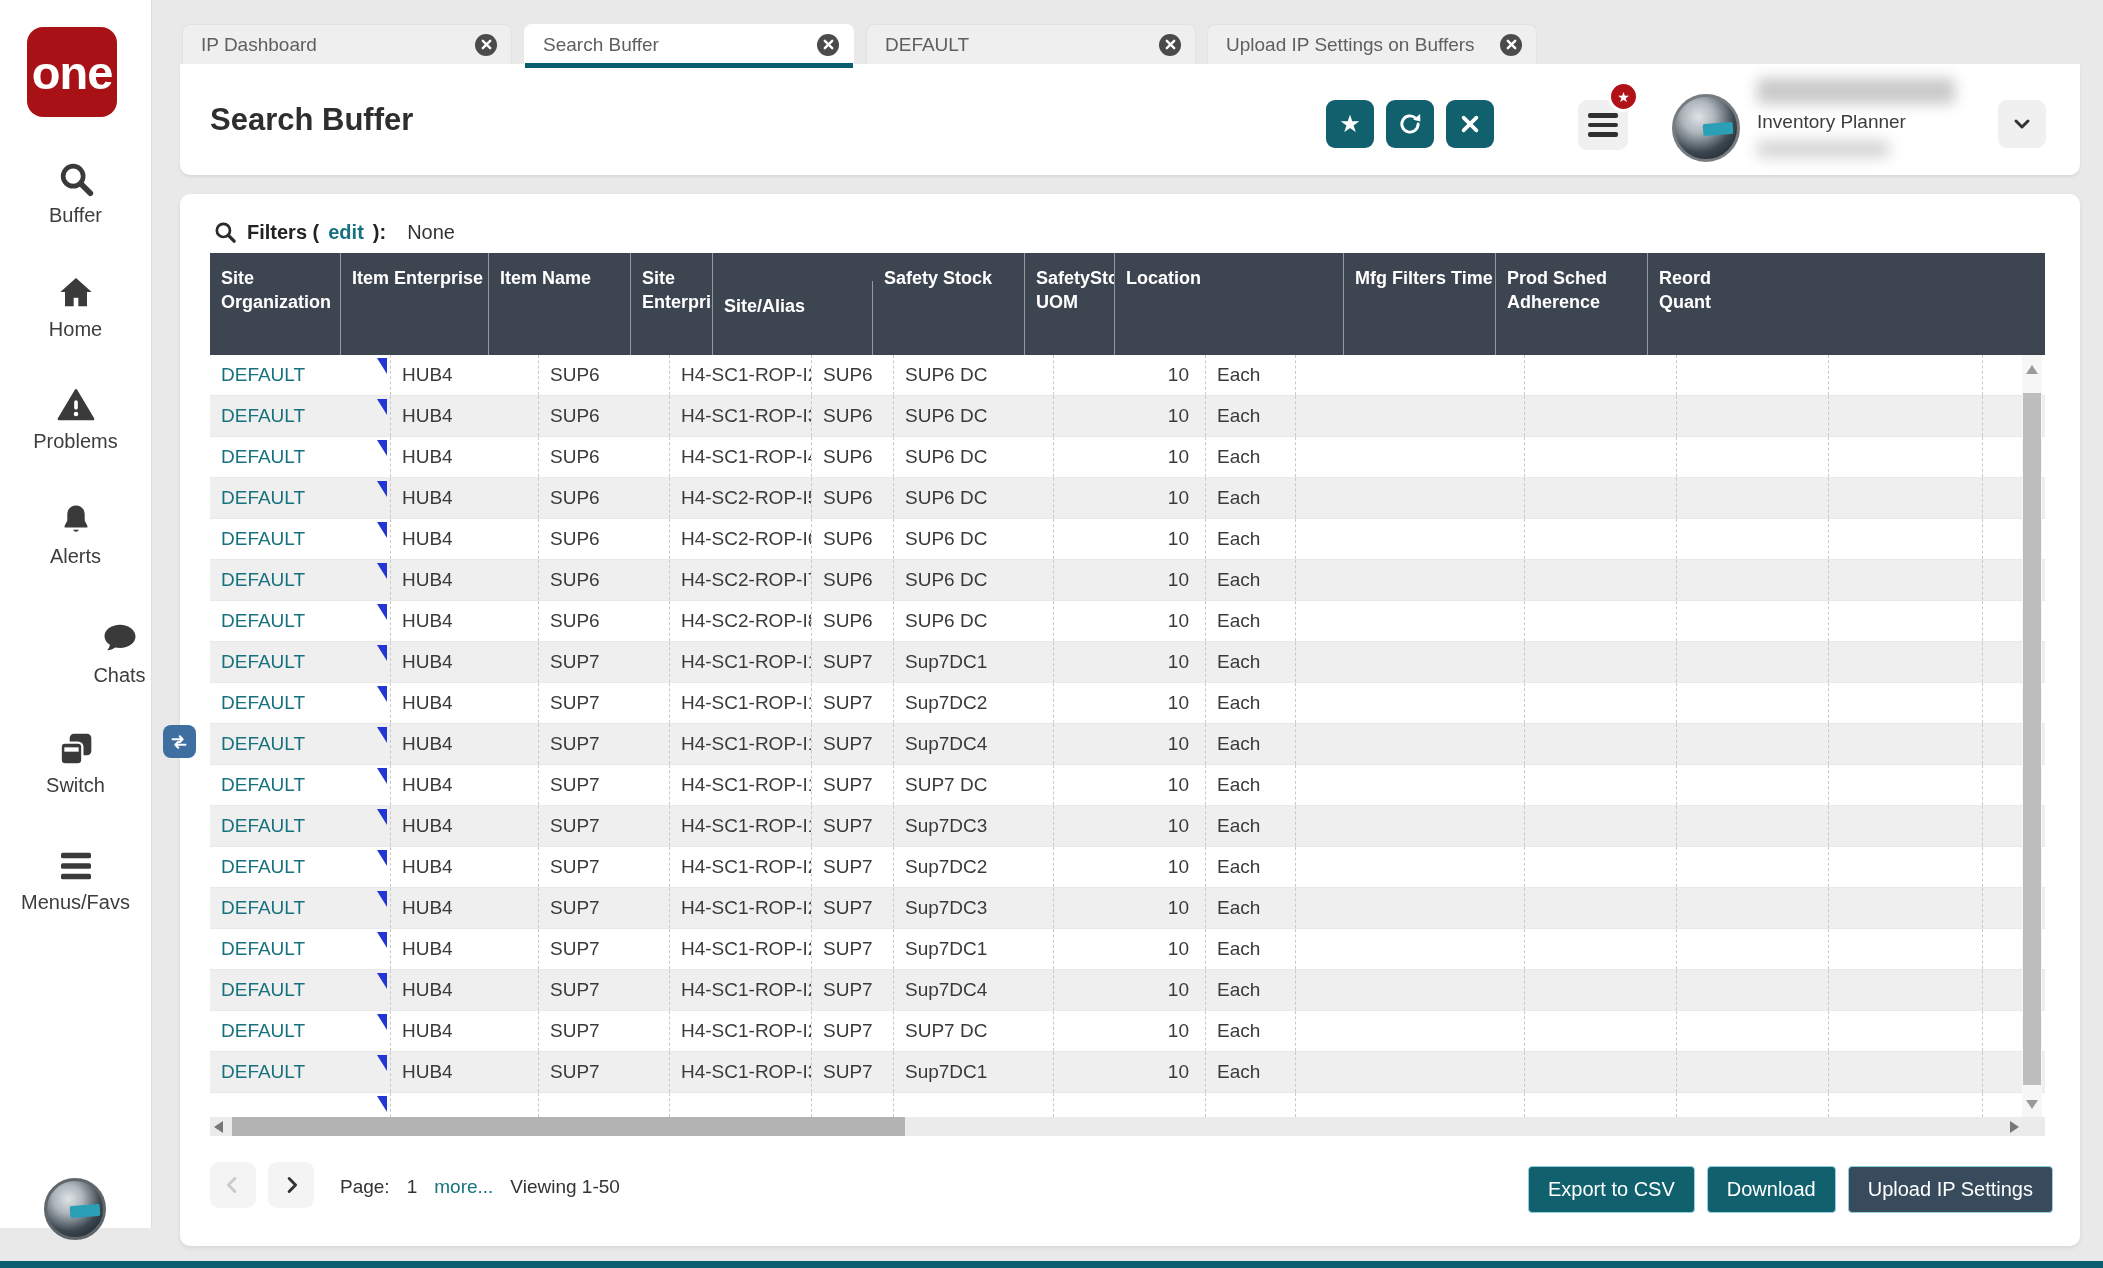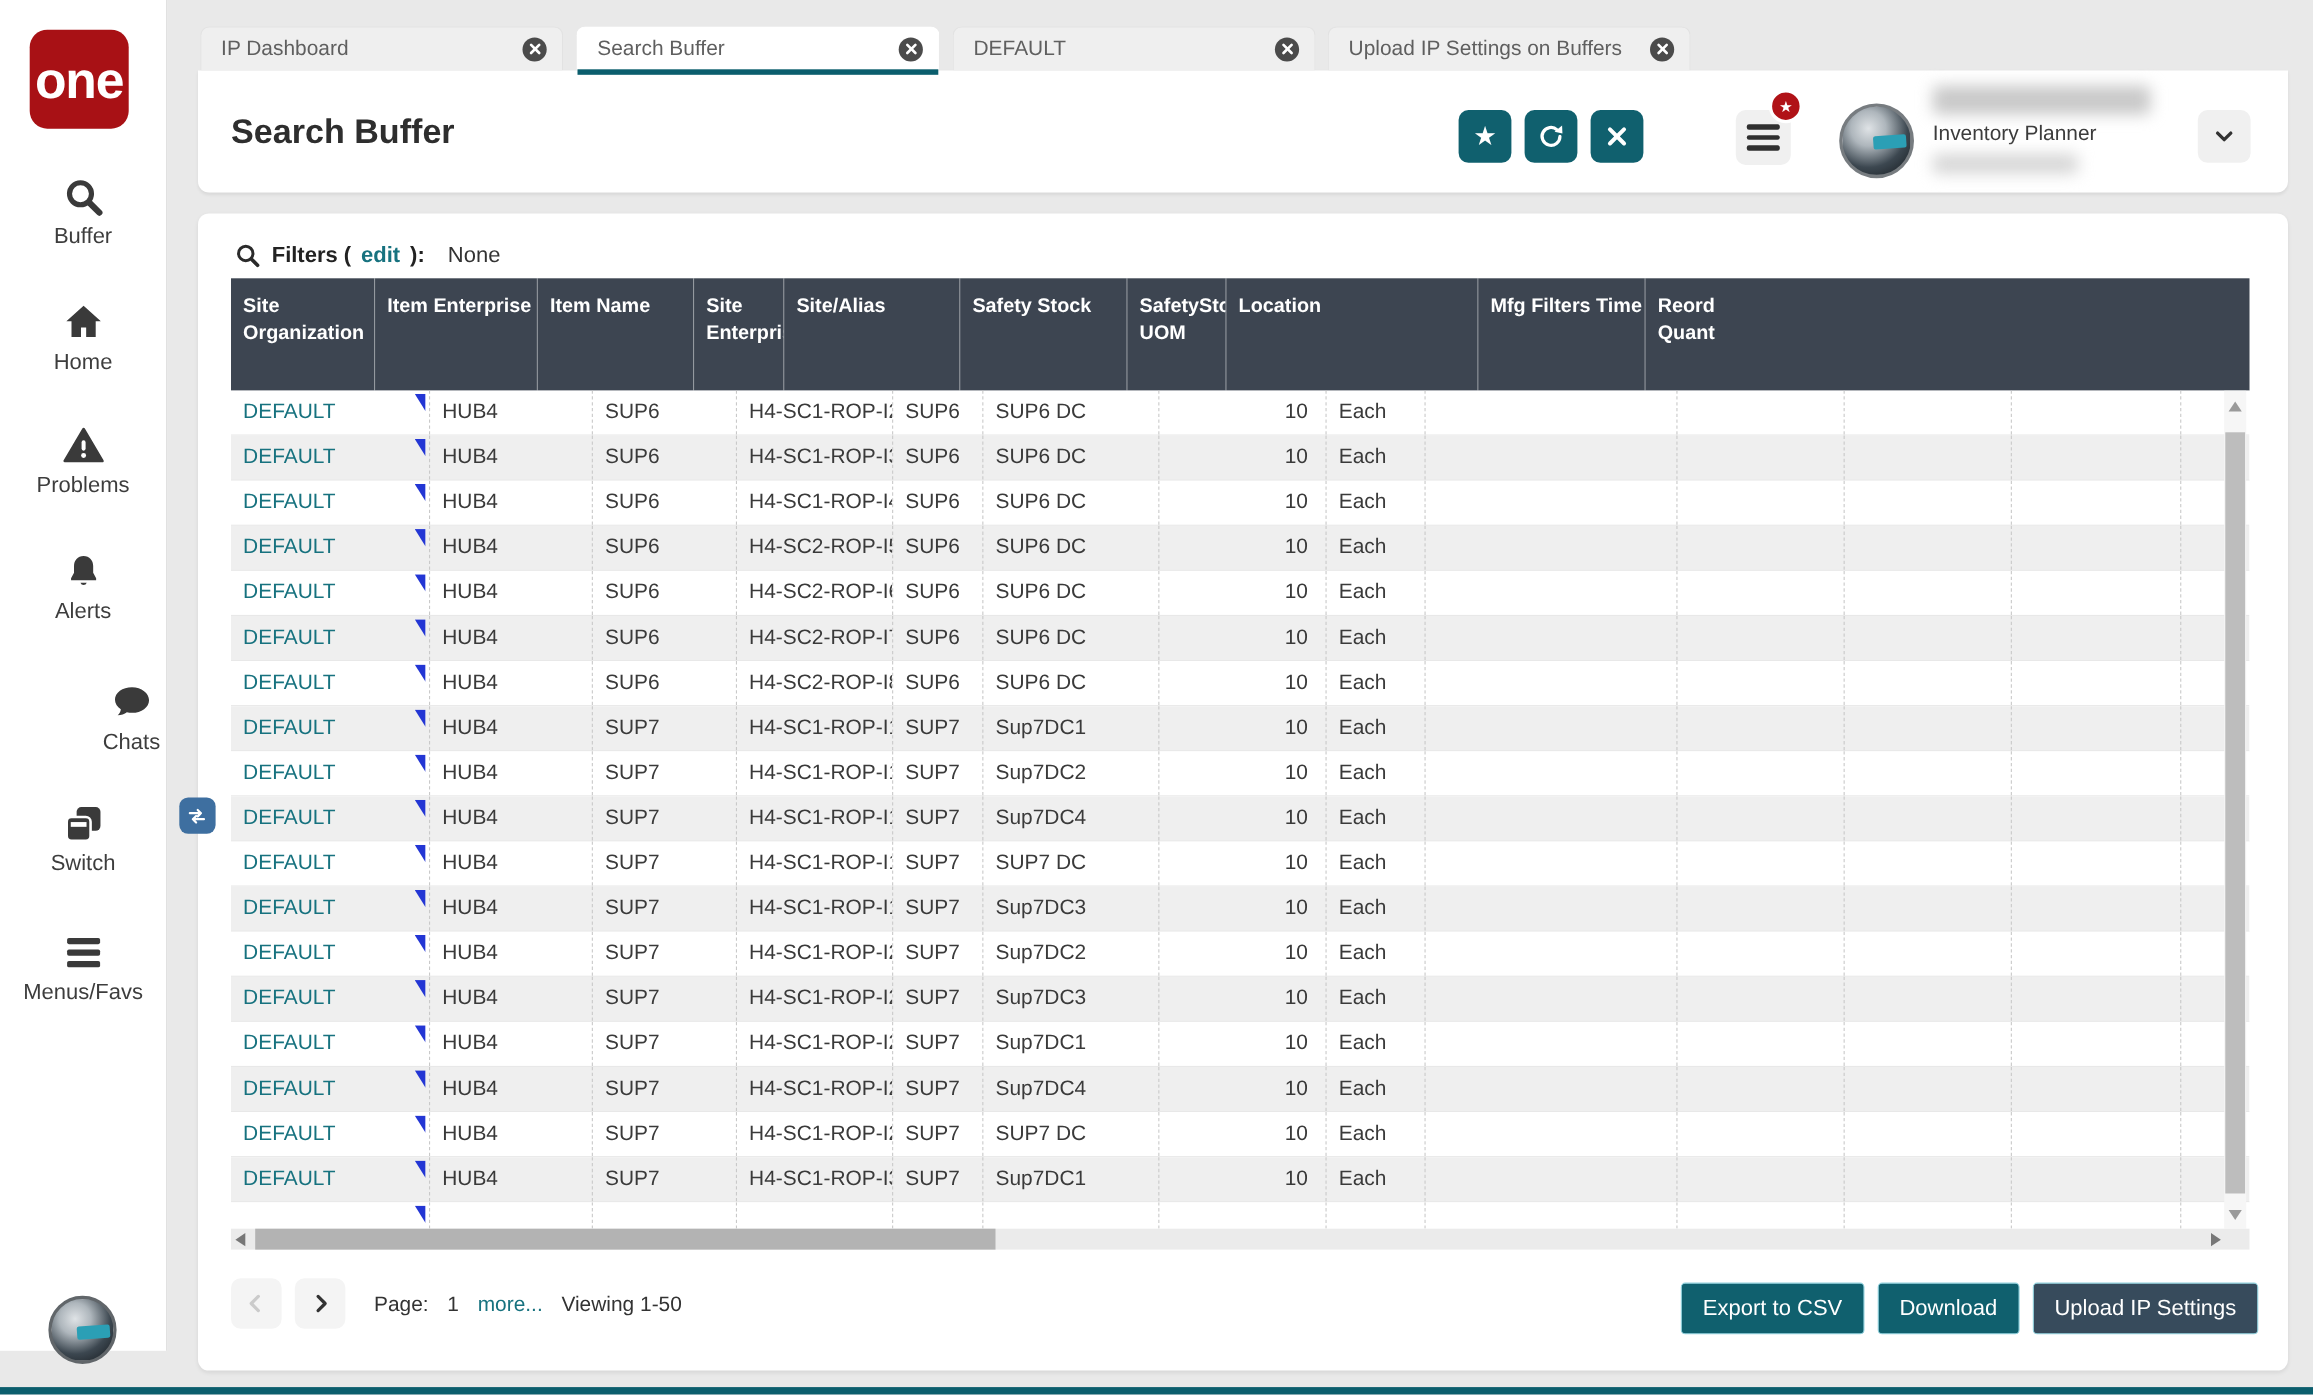--- a/index.html
+++ b/index.html
@@ -287,6 +287,7 @@
           <div class="th" style="width: 90px;">SafetyStock UOM</div>
           <div class="th" style="width: 229px;">Location</div>
           <div class="th" style="width: 152px;">Mfg Filters Time</div>
+          <div class="th" style="width: 152px;">Prod Sched Adherence</div>
           <div class="th" style="width: 63px;">Reorder Quantity</div>
         </div>
       <div class="tbody" id="tbody">

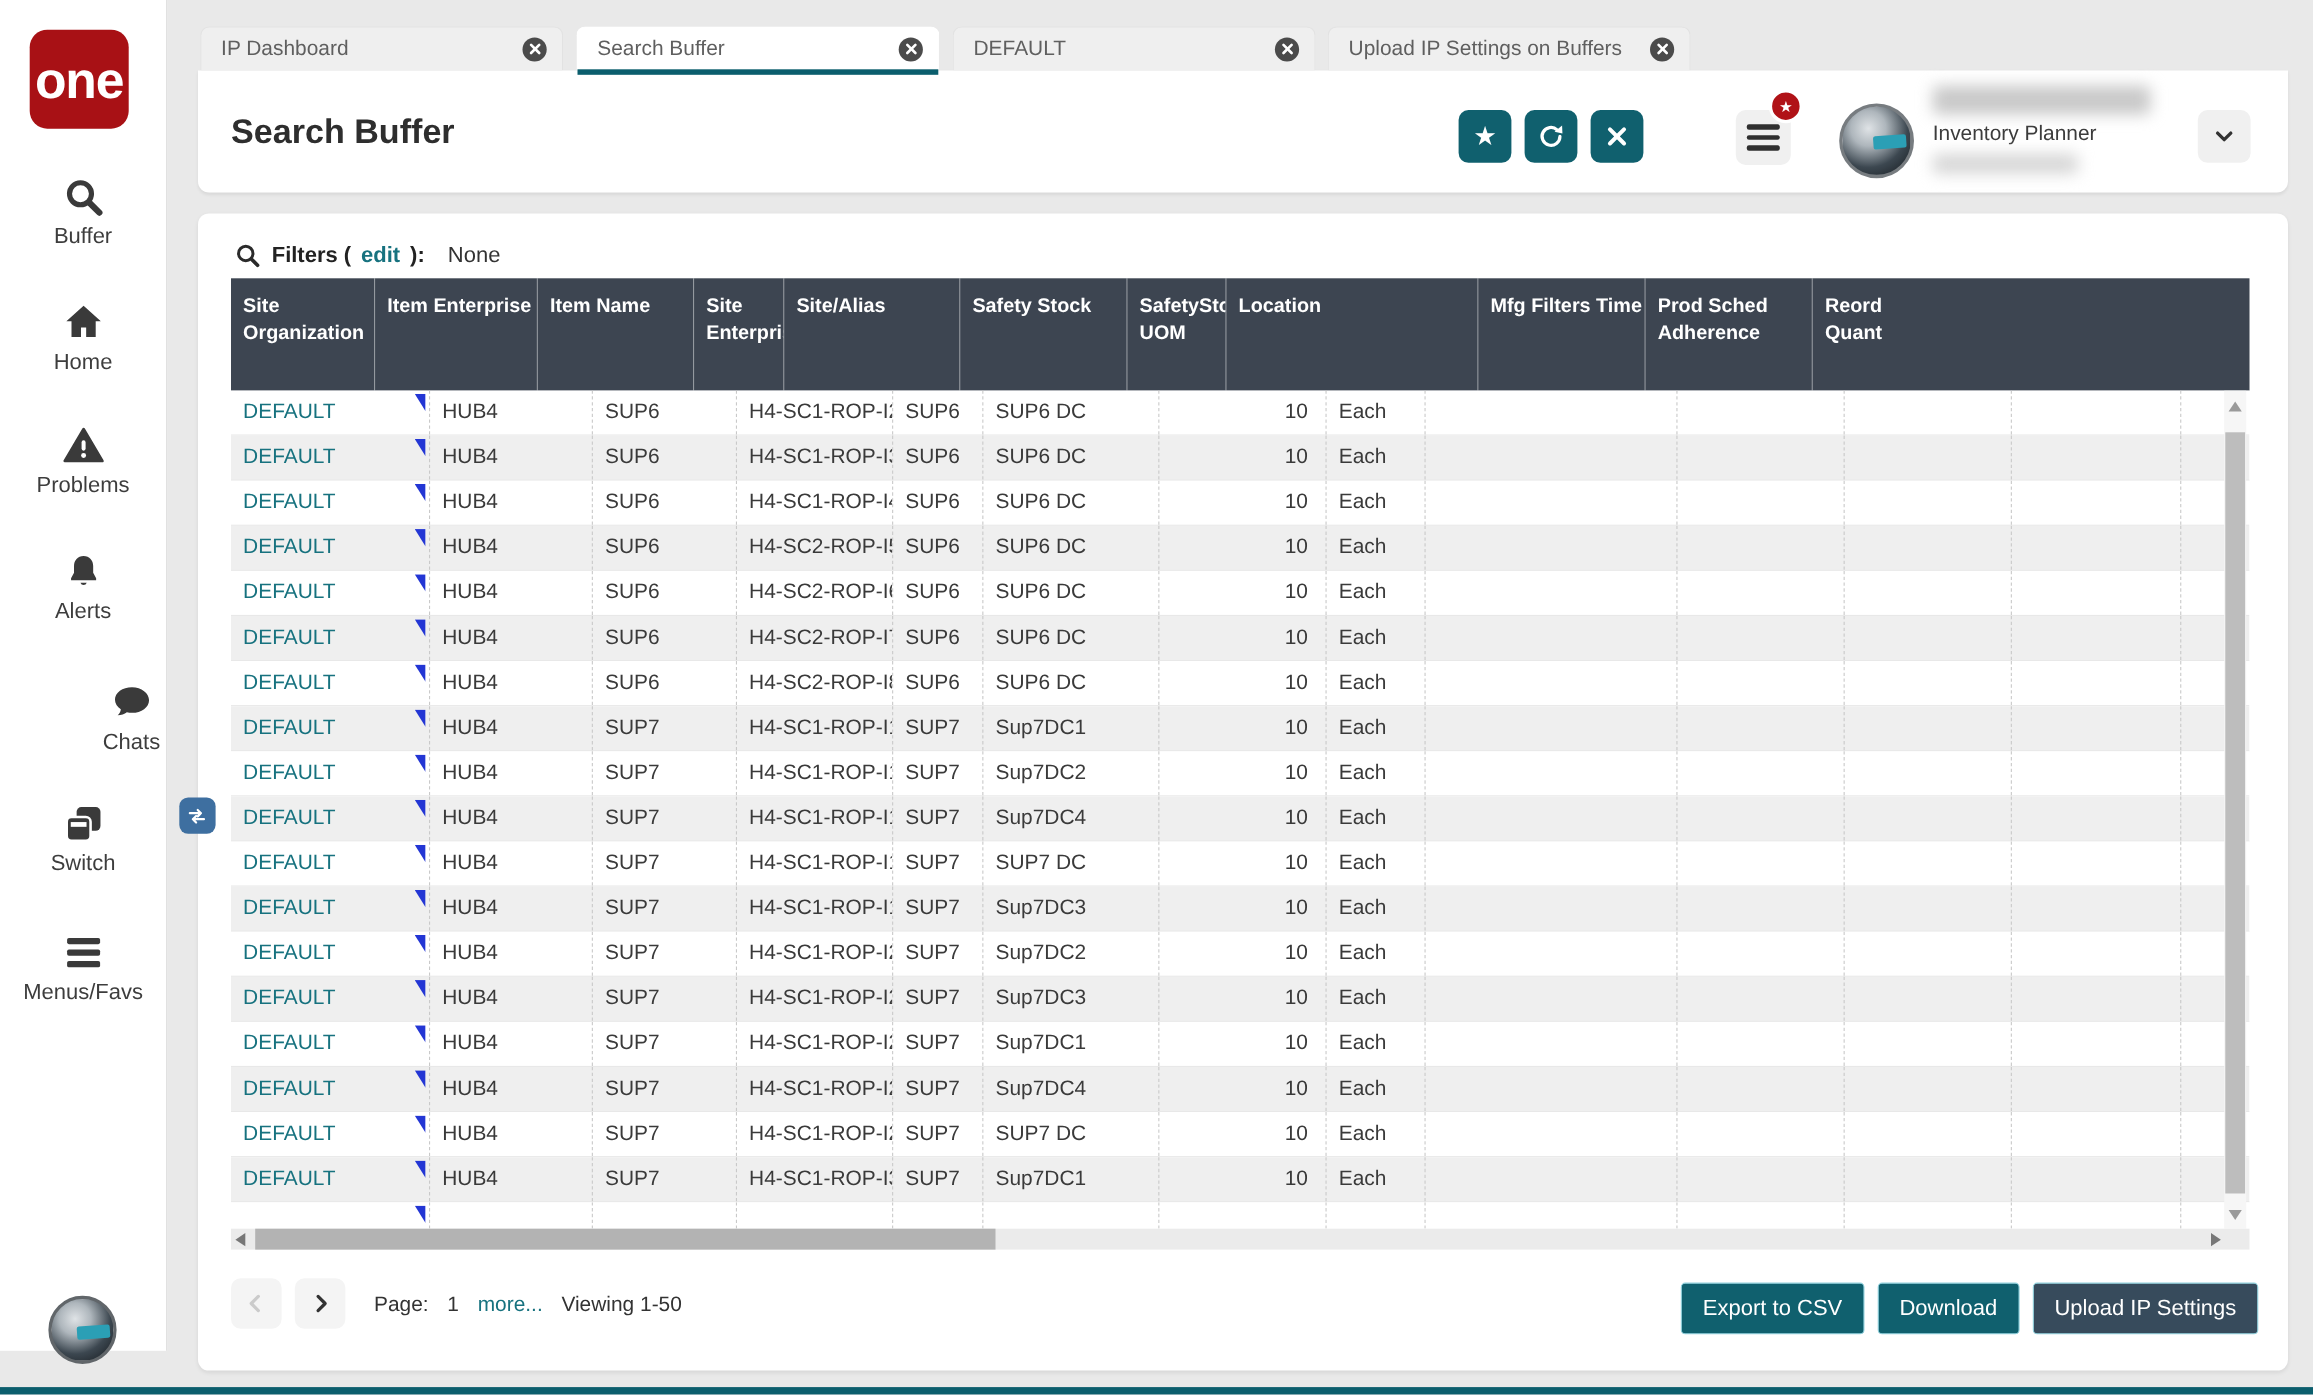--- a/index.html
+++ b/index.html
@@ -282,7 +282,7 @@
           <div class="th" style="width: 148px;">Item Enterprise</div>
           <div class="th" style="width: 142px;">Item Name</div>
           <div class="th" style="width: 82px;">Site Enterprise</div>
-          <div class="th" style="width: 160px;">Site/Alias</div>
+          <div class="th" style="width: 160px; margin-top: 28px;">Site/Alias</div>
           <div class="th" style="width: 152px;">Safety Stock</div>
           <div class="th" style="width: 90px;">SafetyStock UOM</div>
           <div class="th" style="width: 229px;">Location</div>

